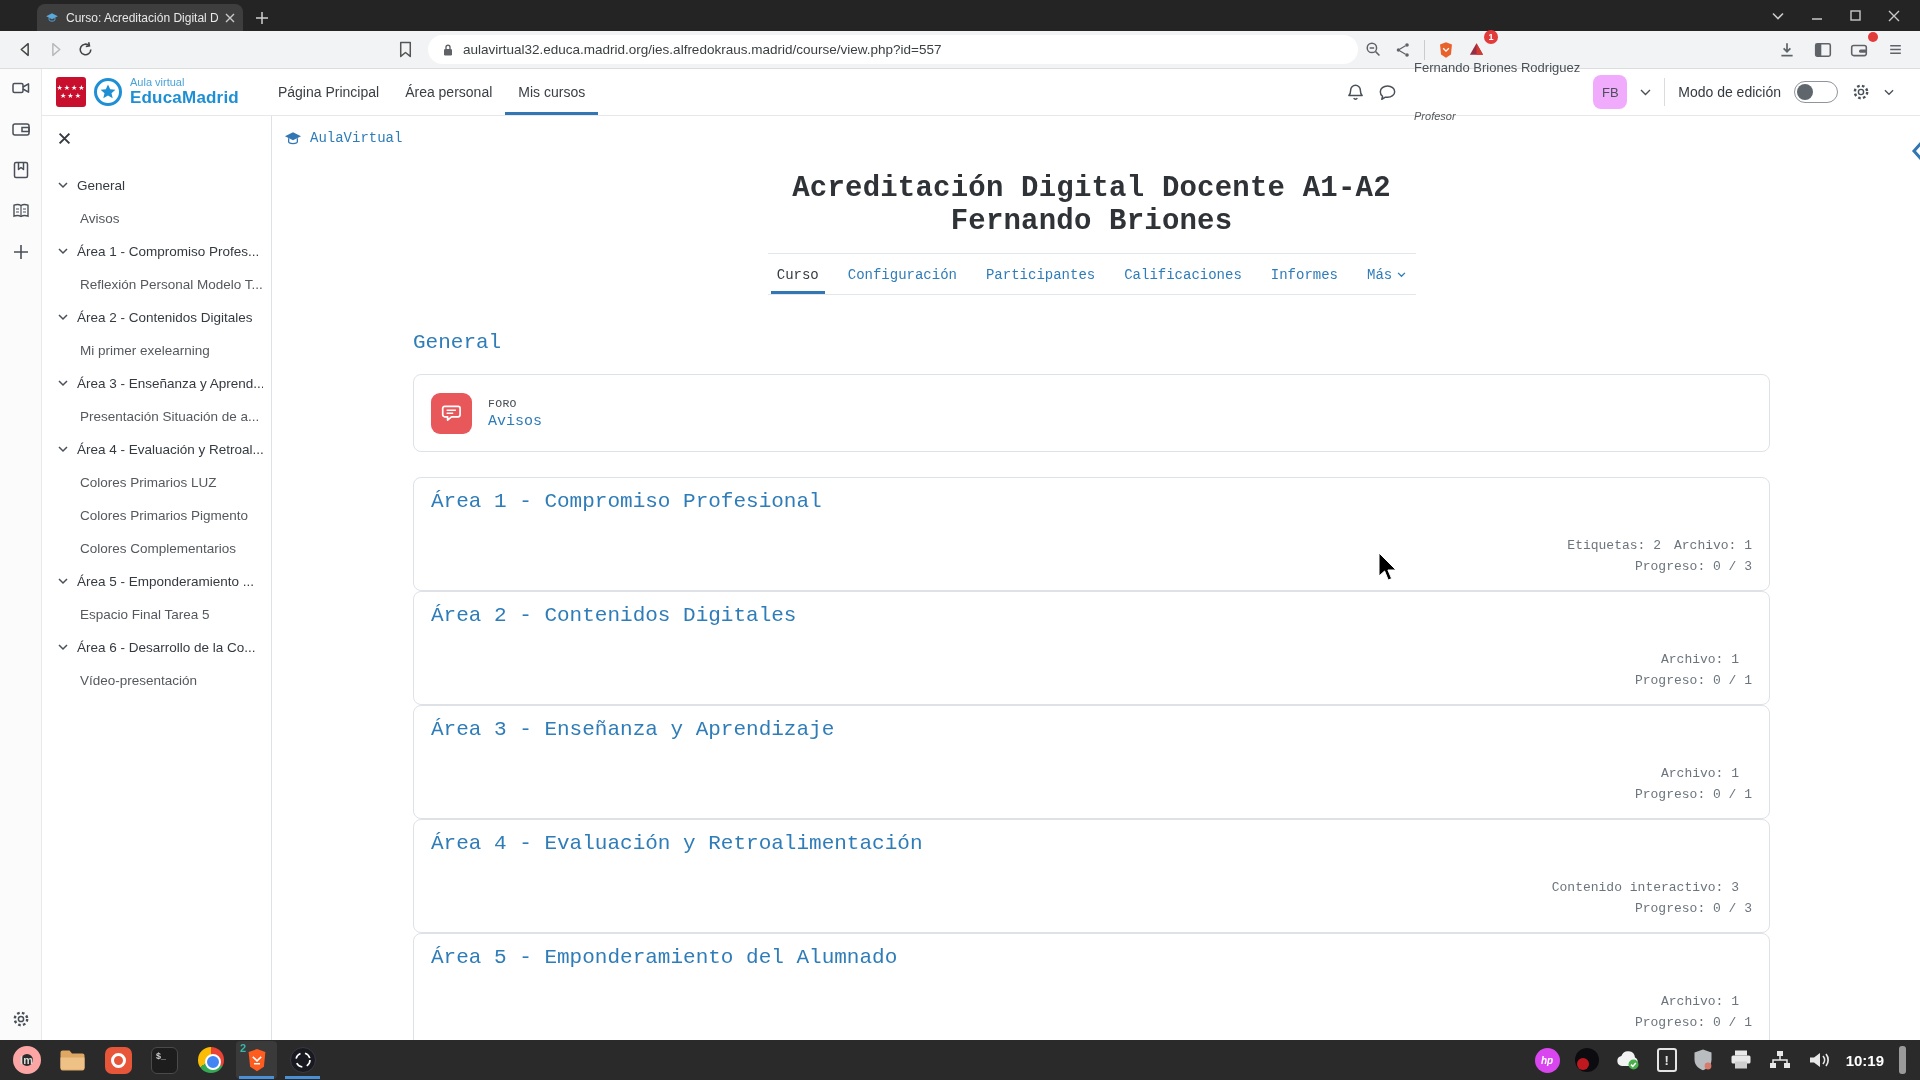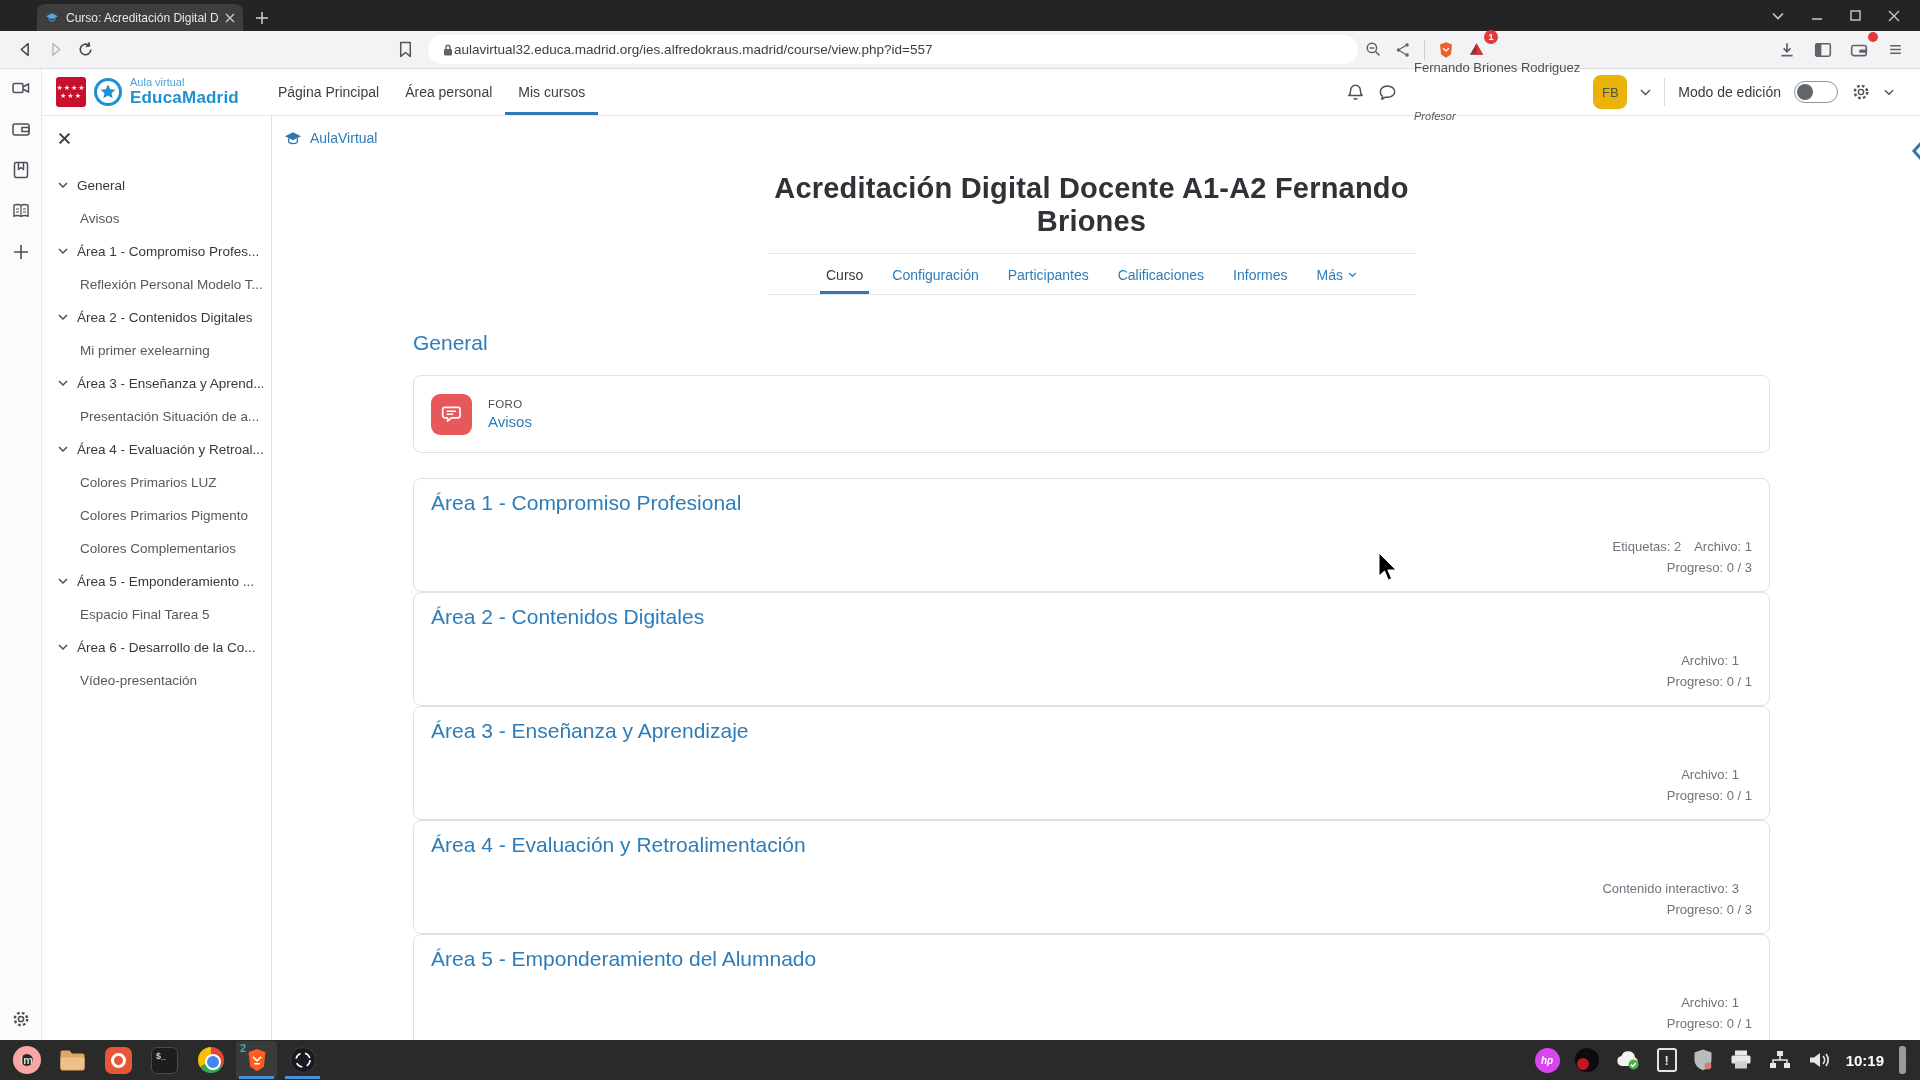--- a/index.html
+++ b/index.html
@@ -20,7 +20,7 @@
   .tbi { width:30px; height:30px; display:flex; align-items:center; justify-content:center; }
   .bookmark-btn { margin-left:290px; }
   .urlbar { width:930px; height:29px; background:#fff; border-radius:15px; display:flex; align-items:center;
-            padding:0 14px; margin-left:8px; font-size:13.5px; color:#3c4043; }
+            gap:9px; padding:0 14px; margin-left:8px; font-size:13.5px; color:#3c4043; }
   .url-text { white-space:nowrap; overflow:hidden; }
   .tb-divider { width:1px; height:20px; background:#c9cccf; margin:0 6px; }
   .badge-red { position:absolute; top:-5px; right:-7px; min-width:14px; height:14px; border-radius:7px; background:#e23b3b;

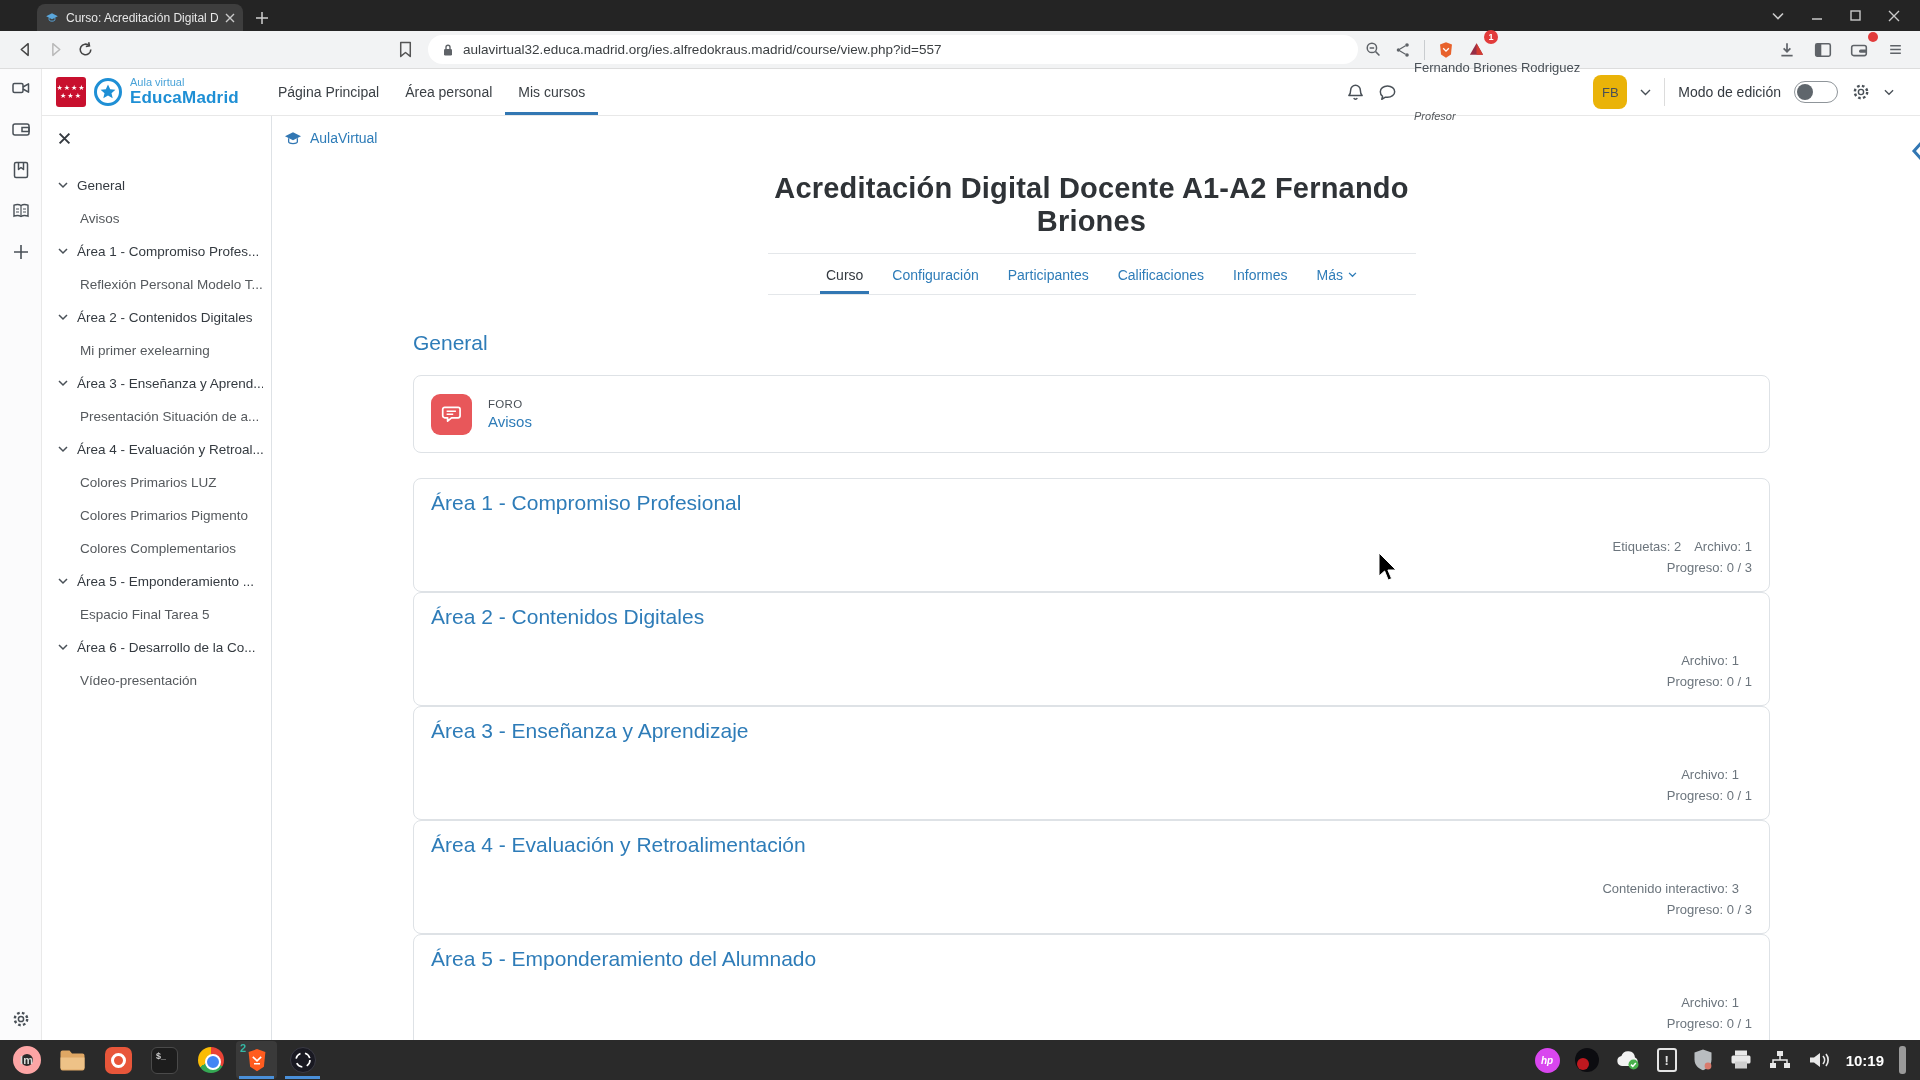--- a/index.html
+++ b/index.html
@@ -53,7 +53,7 @@
   .userblock { text-align:left; line-height:1.15; margin-left:4px; }
   .uname { font-size:13px; color:#495057; }
   .urole { font-size:11px; color:#55595d; font-style:italic;margin-top:34px; }
-  .avatar { width:34px; height:34px; border-radius:8px; background:#eab308; color:#495057; font-size:13px;
+  .avatar { width:34px; height:34px; border-radius:8px; background:#f0abfc; color:#495057; font-size:13px;
             display:flex; align-items:center; justify-content:center; }
   .hdr-divider { width:1px; height:28px; background:#dcdcdc; }
   .editlabel { font-size:14px; color:#343a40; }

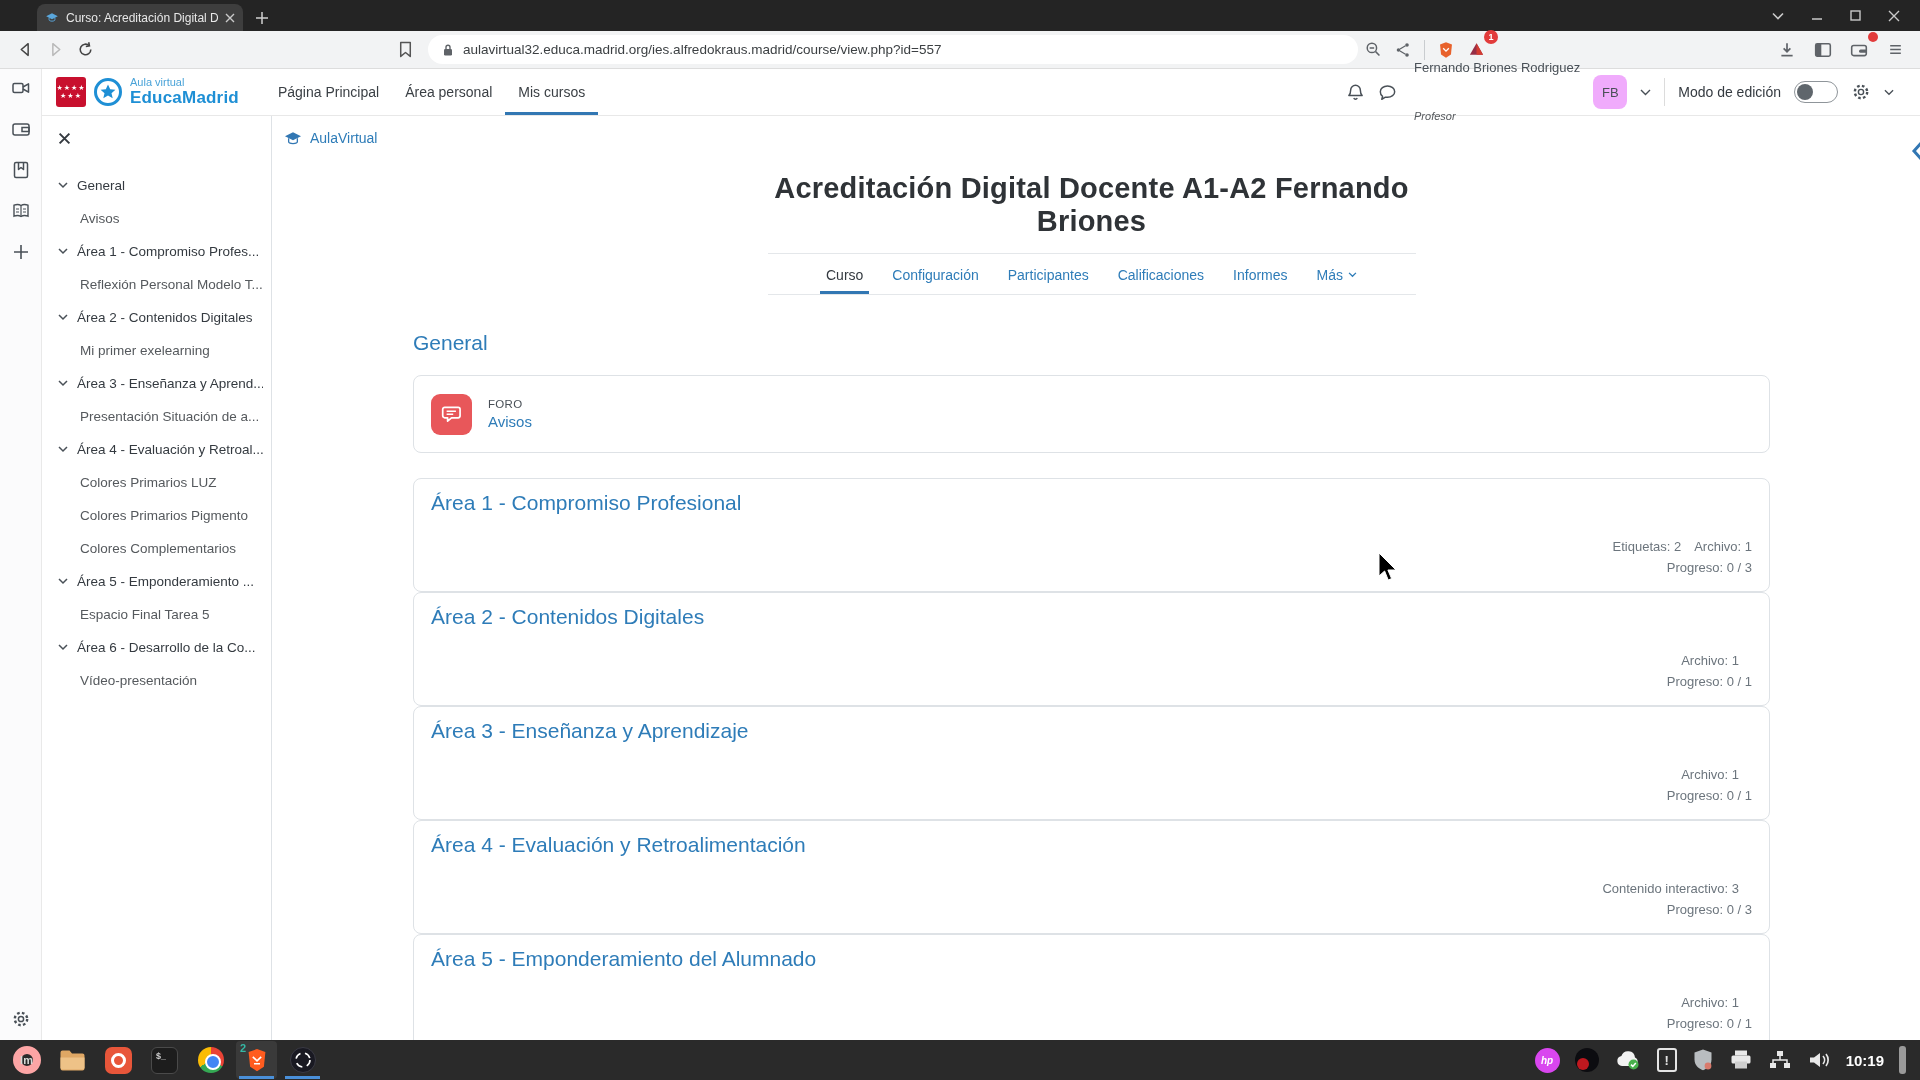--- a/index.html
+++ b/index.html
@@ -69,7 +69,7 @@
   .ci-row.item { color:#55595d; padding-left:22px; }
   .chev { color:#495057; flex:none; }
 
-  .content { flex:1; position:relative; padding:14px 0 4px 12px; overflow:hidden; min-width:0; }
+  .content { flex:1; position:relative; padding:14px 0 4px 12px; overflow:hidden; min-width:0;font-family:Liberation Mono, monospace; }
   .breadcrumb { display:flex; align-items:center; gap:8px; font-size:14px; color:#2e7cb8; cursor:pointer; }
   .drawer-toggle-right { position:absolute; right:-6px; top:22px; color:#3277b3; cursor:pointer; }
 

